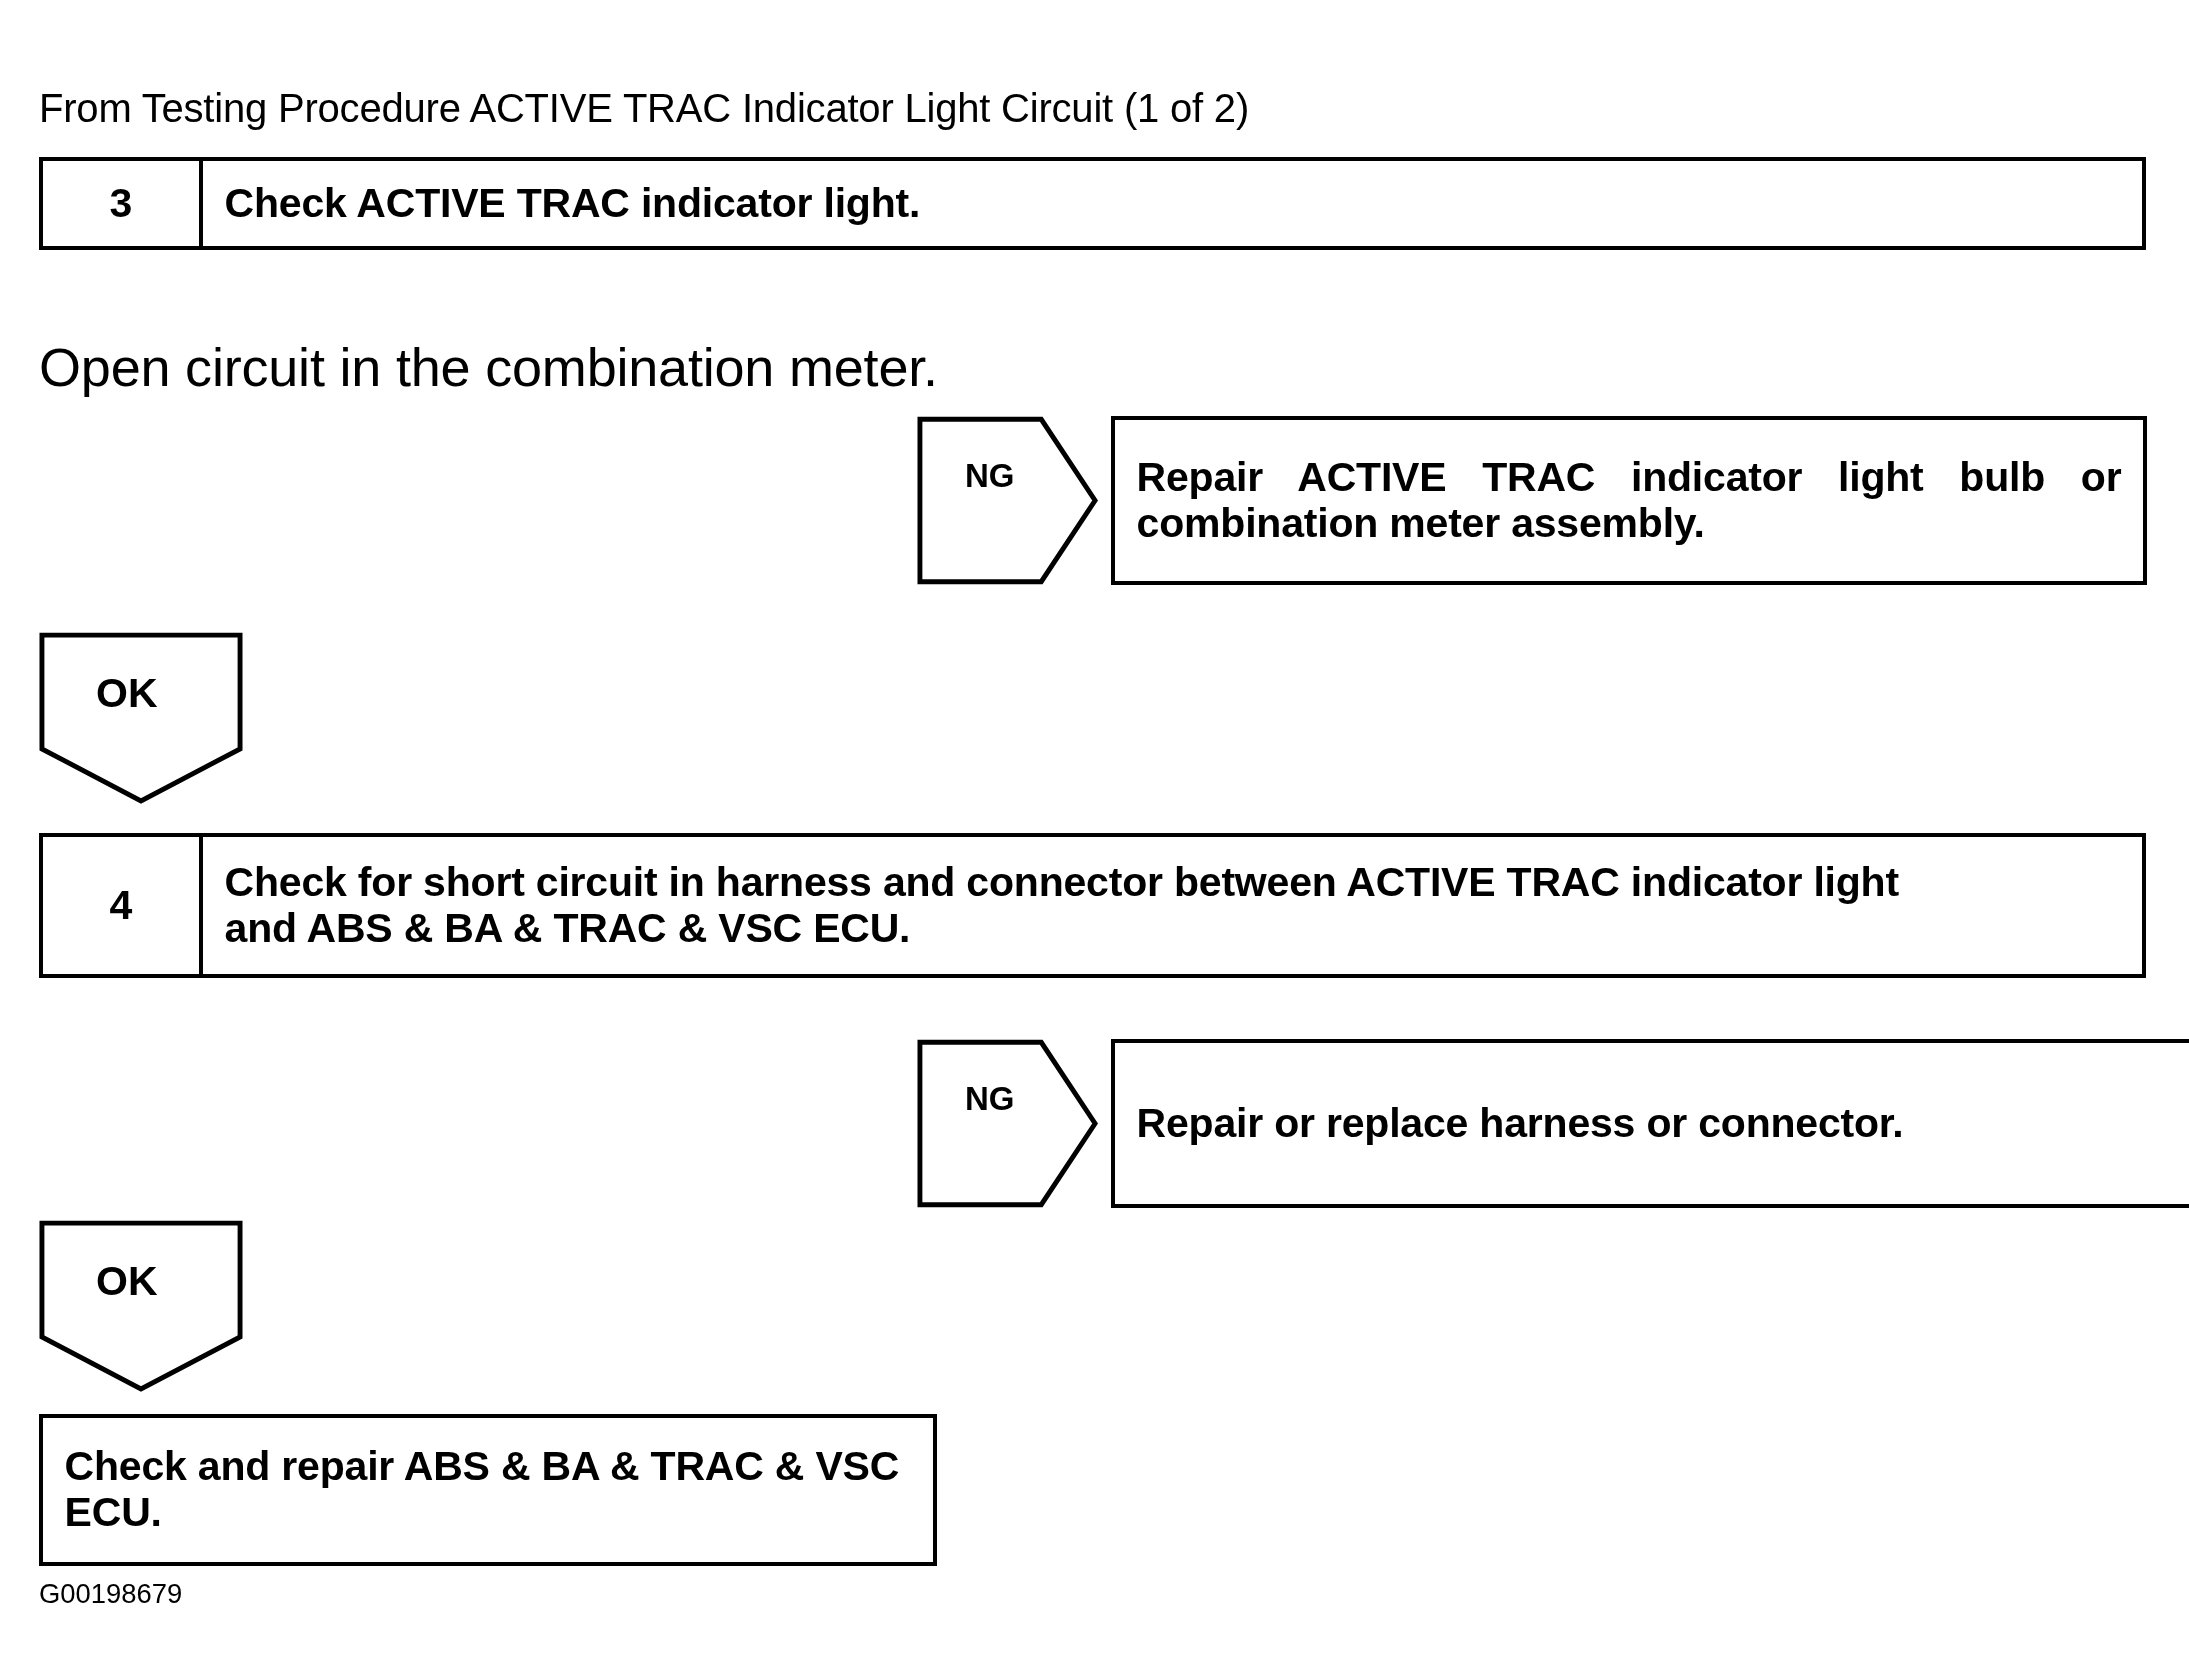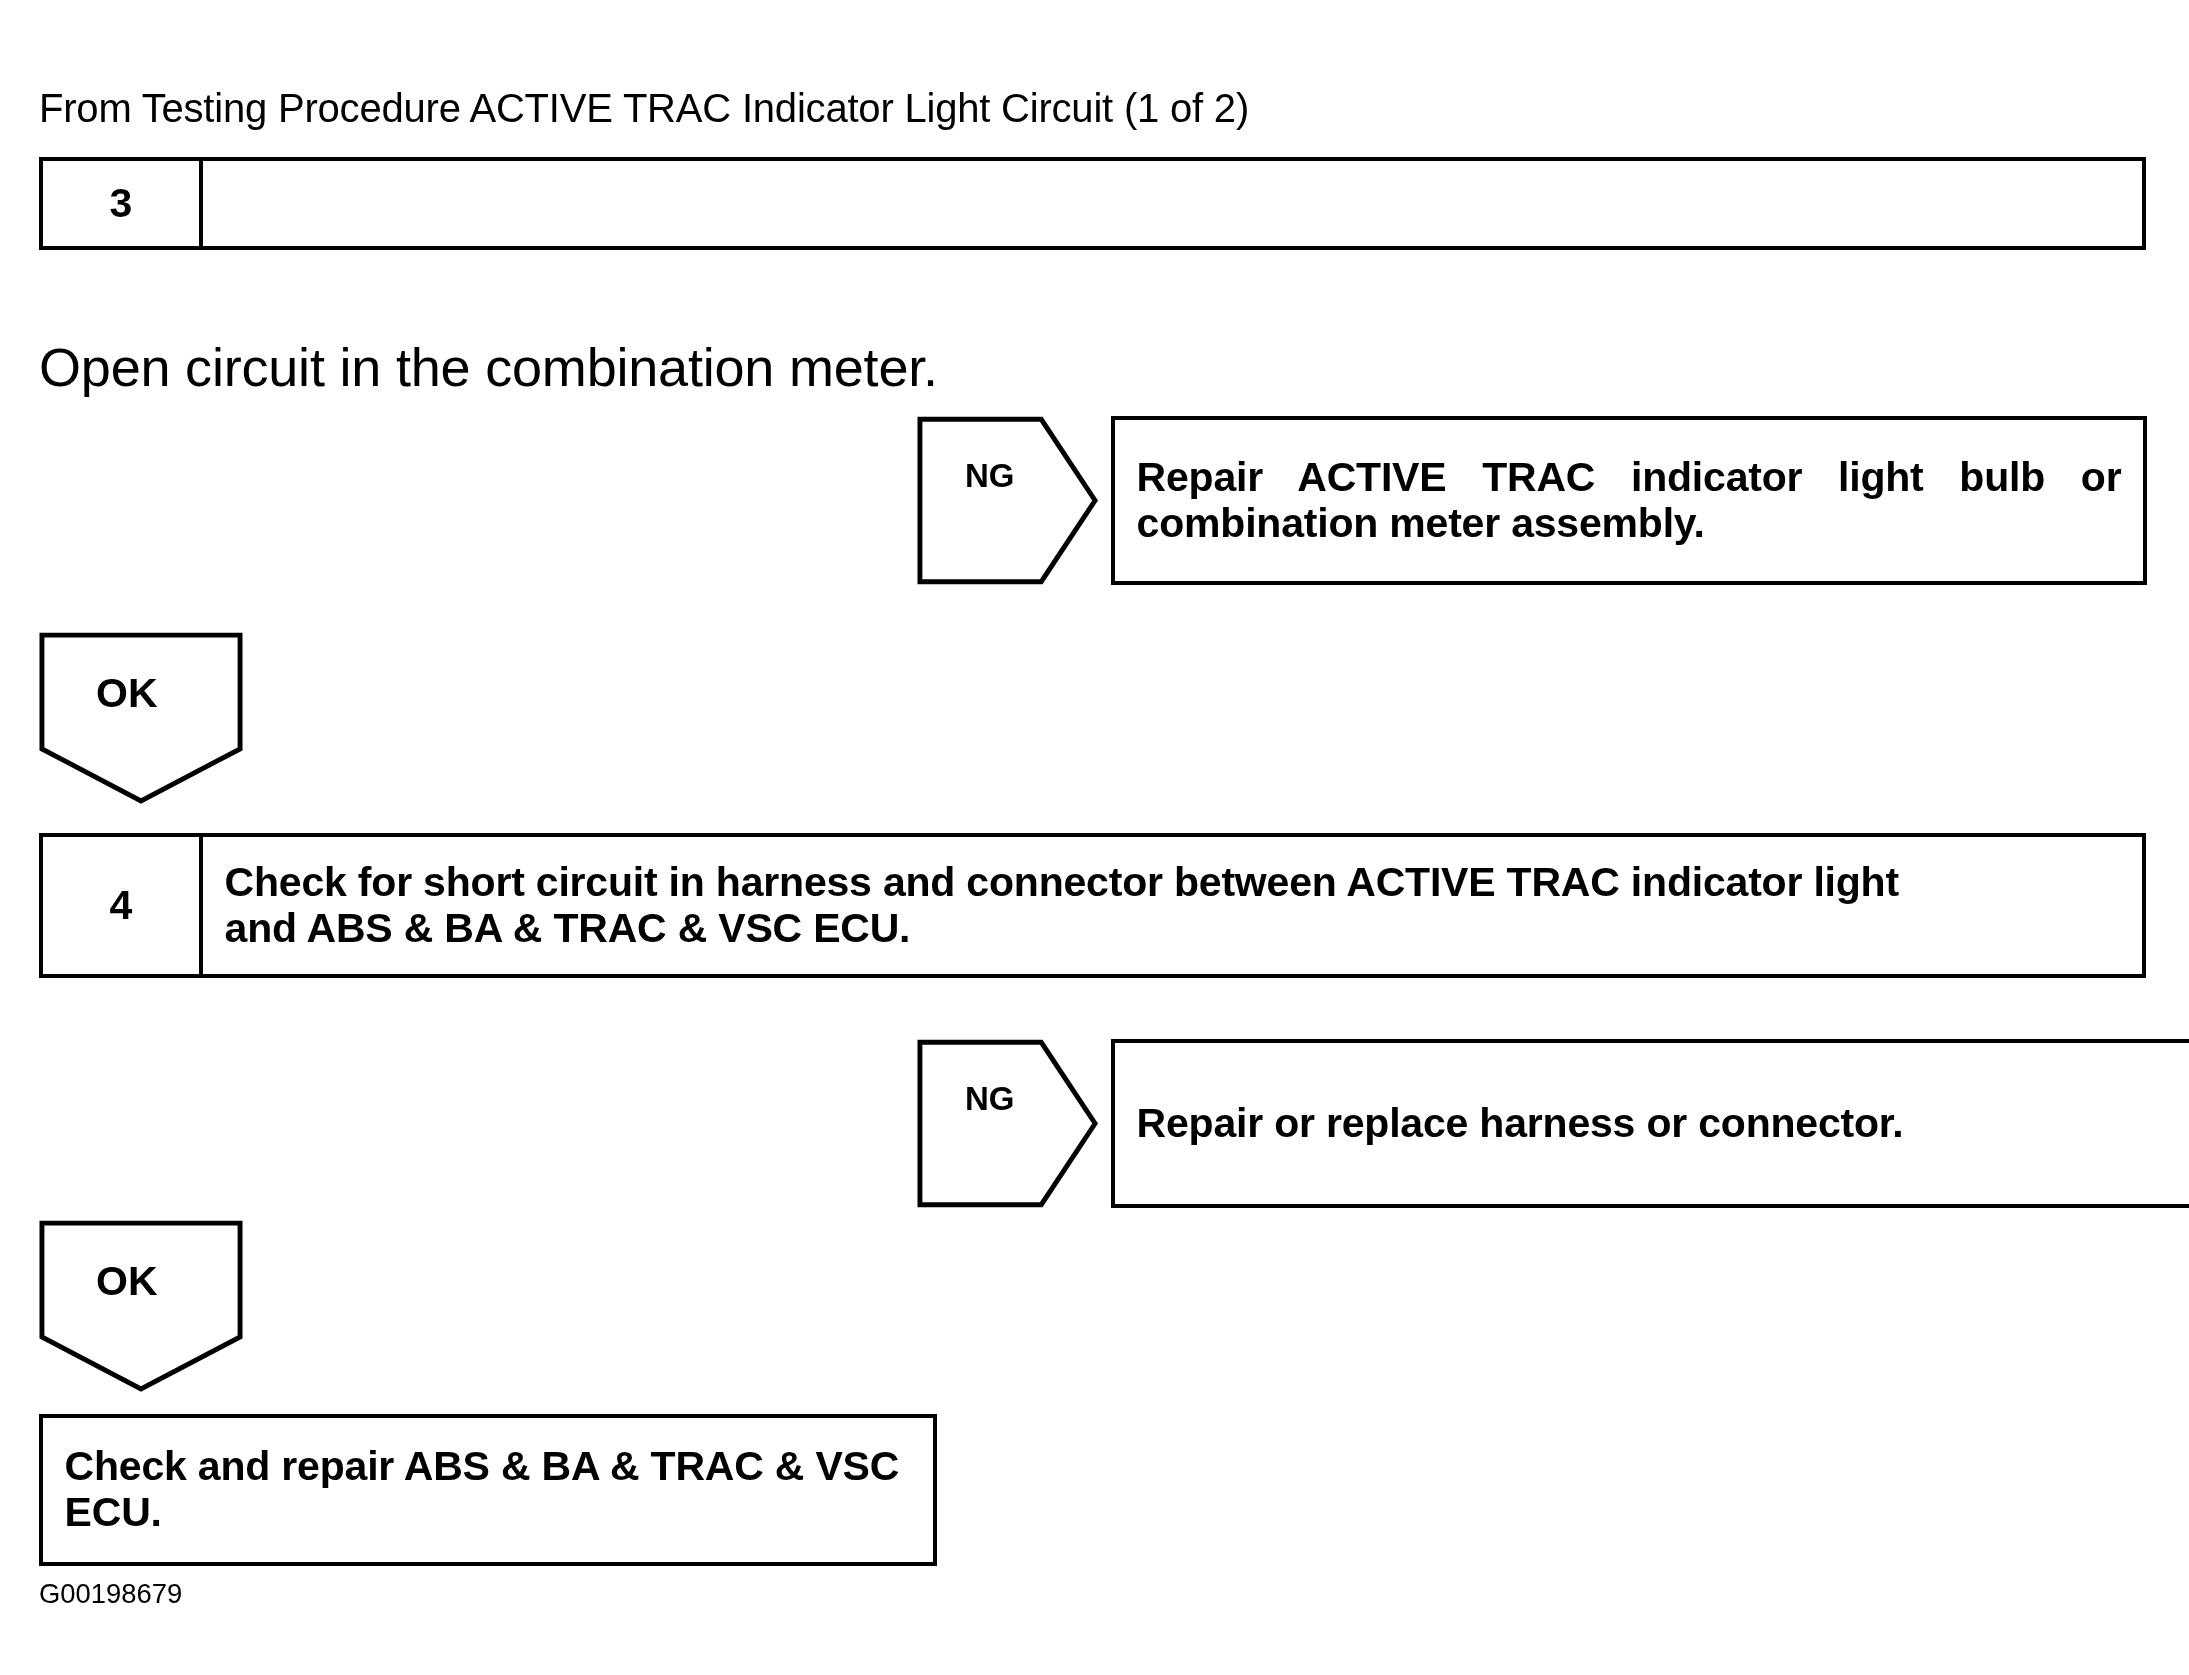--- a/index.html
+++ b/index.html
@@ -144,6 +144,9 @@
     <div class="step-num-cell">
       <span class="step-num">3</span>
     </div>
+    <div class="step-body">
+      <span class="step-body-text">Check ACTIVE TRAC indicator light.</span>
+    </div>
   </div>
 
   <div class="plain-text" style="left:39px; top:340px;">Open circuit in the combination meter.</div>

